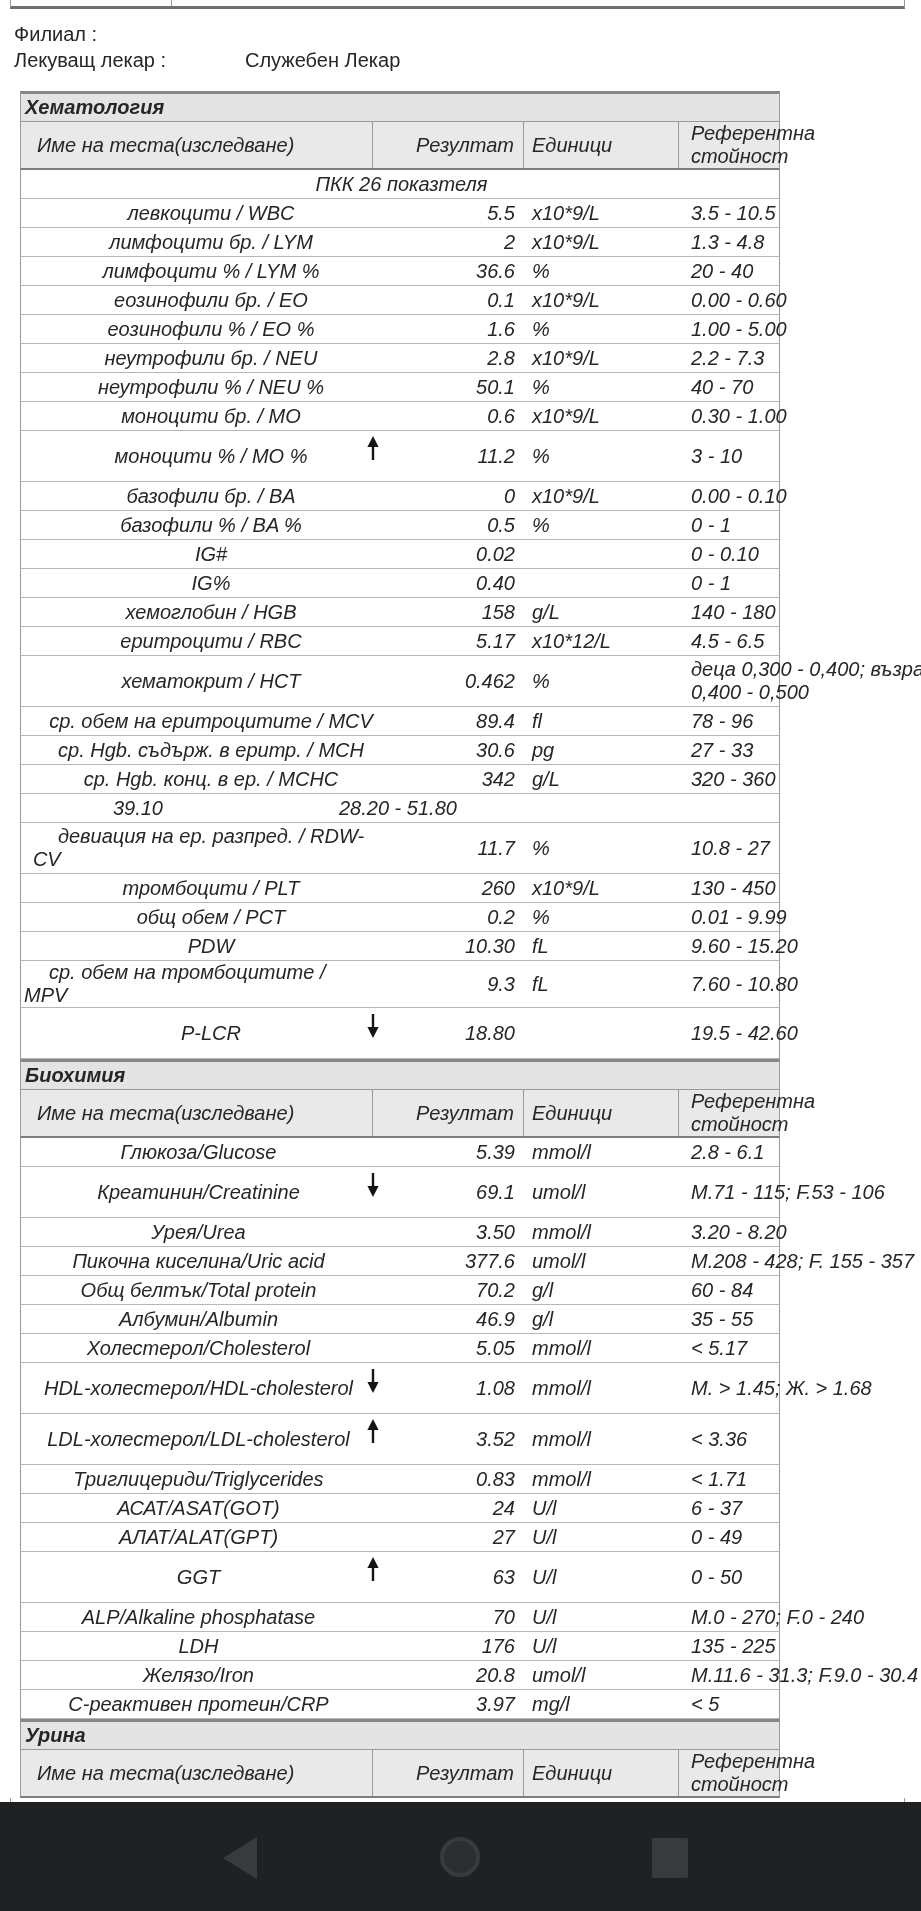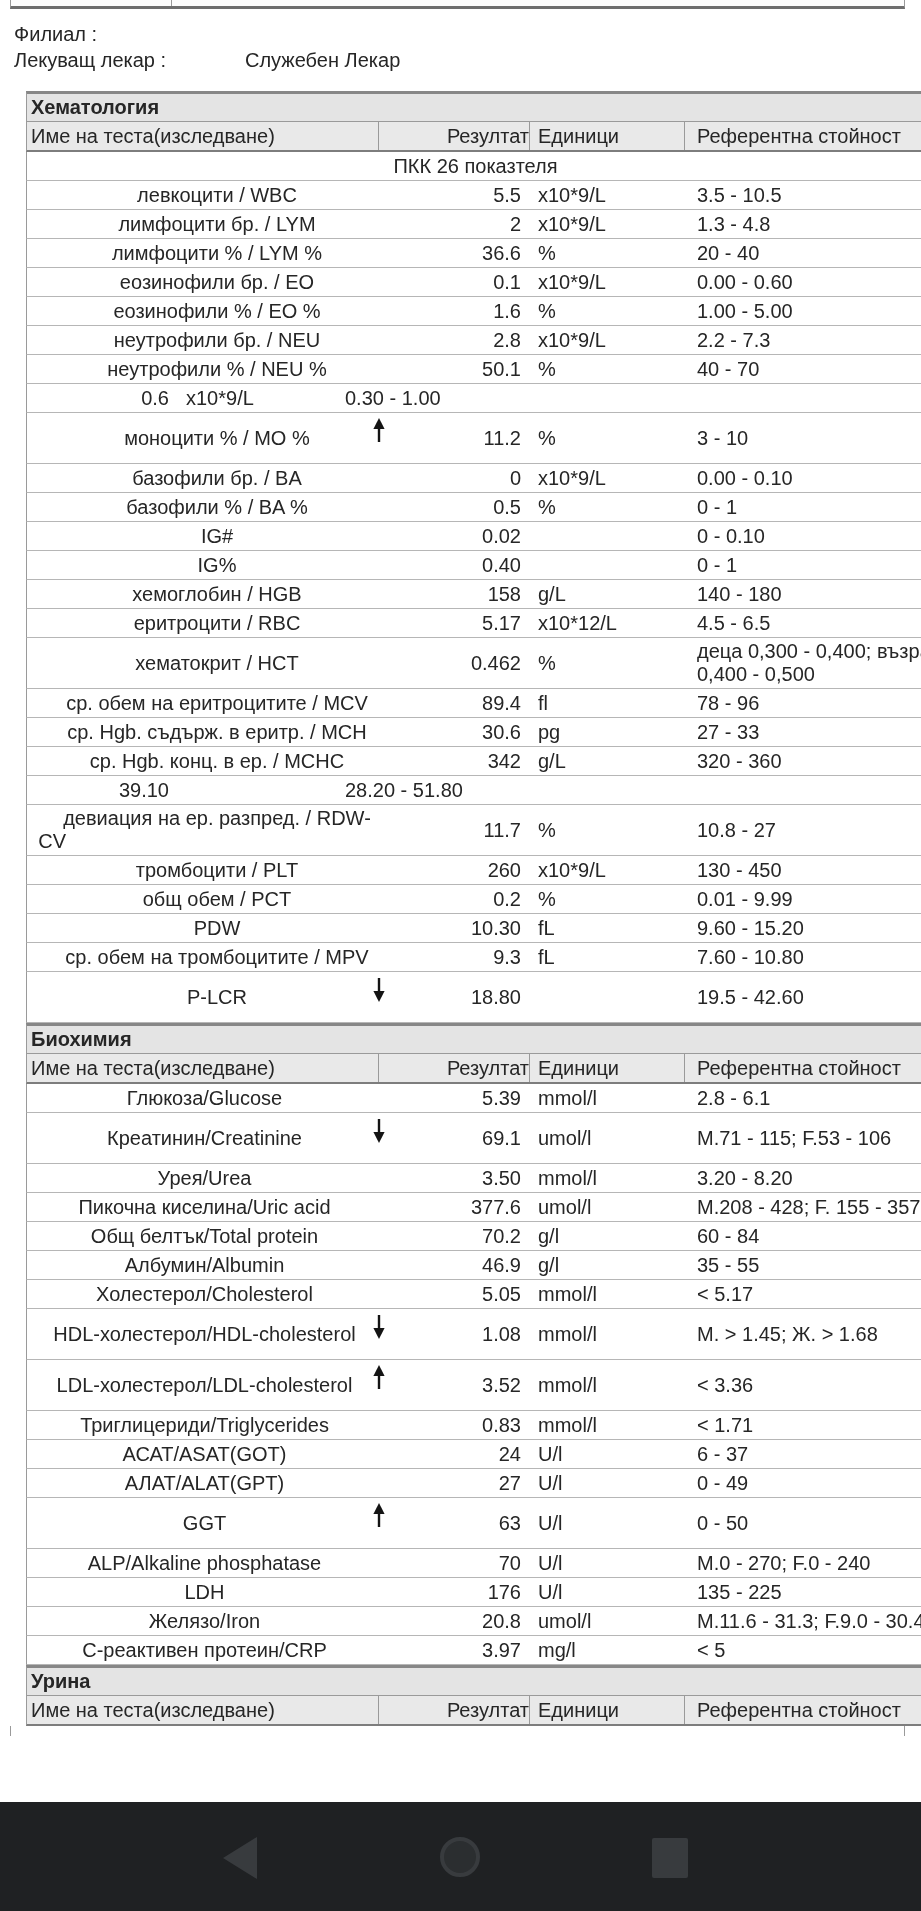--- a/index.html
+++ b/index.html
@@ -26,7 +26,7 @@
   .pt-div{position:absolute;left:160px;top:0;width:1px;height:6px;background:var(--border-mid);}
   .doctor-block{margin:12px 0 0 14px;line-height:26px;}
   .doc-label{display:inline-block;width:231px;}
-  .tables{margin-left:26px;width:896px;margin-top:18px;}
+  .tables{margin-left:20px;width:760px;margin-top:18px;font-style:italic;}
   .section-title-row{
     display:flex;align-items:center;min-height:27px;box-sizing:content-box;
     background:var(--section-header-bg);font-weight:bold;padding-left:4px;

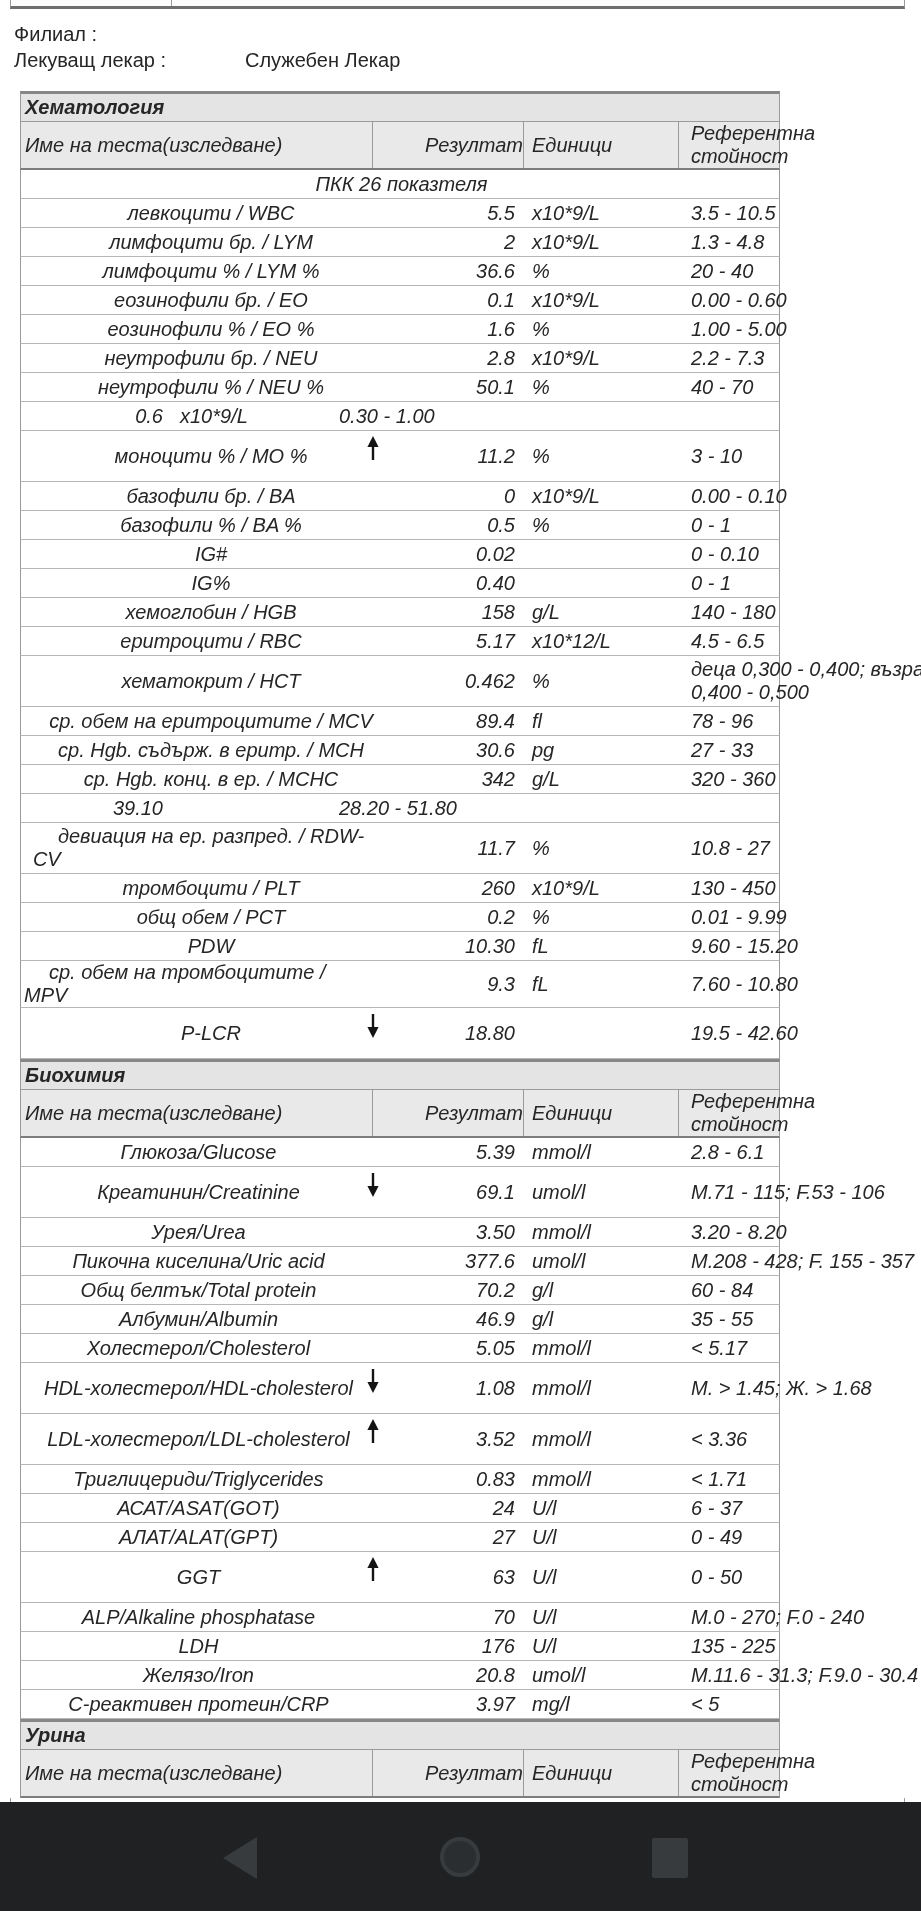--- a/index.html
+++ b/index.html
@@ -40,7 +40,7 @@
     border-left:1px solid var(--border-mid);border-right:1px solid var(--border-mid);
   }
   .col-h{box-sizing:border-box;display:flex;align-items:center;border-right:1px solid var(--border-mid);}
-  .ch-name{flex:0 0 352px;padding-left:4px;}
+  .ch-name{flex:0 0 352px;padding-left:16px;}
   .ch-result{flex:0 0 151px;justify-content:flex-end;}
   .ch-units{flex:0 0 155px;padding-left:8px;}
   .ch-ref{flex:1;padding-left:12px;border-right:none;}

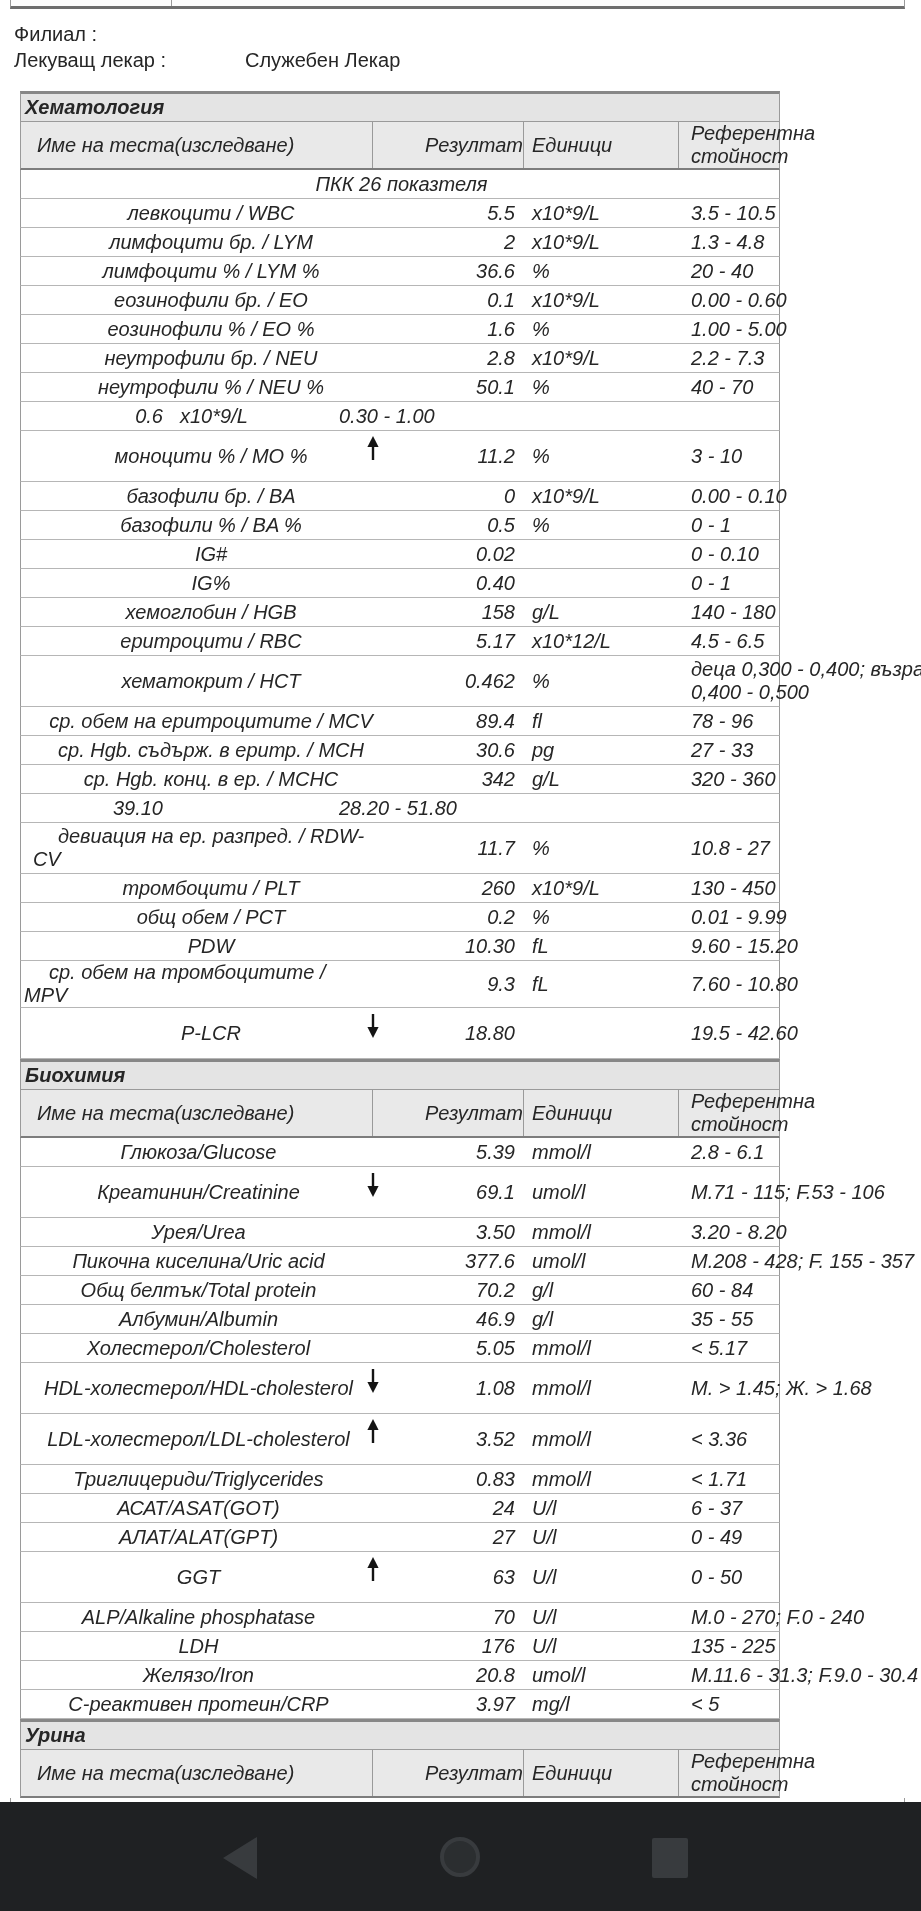--- a/index.html
+++ b/index.html
@@ -41,7 +41,7 @@
   }
   .col-h{box-sizing:border-box;display:flex;align-items:center;border-right:1px solid var(--border-mid);}
   .ch-name{flex:0 0 352px;padding-left:16px;}
-  .ch-result{flex:0 0 151px;justify-content:flex-end;}
+  .ch-result{flex:0 0 151px;justify-content:flex-end;padding-right:9px;}
   .ch-units{flex:0 0 155px;padding-left:8px;}
   .ch-ref{flex:1;padding-left:12px;border-right:none;}
   .row{

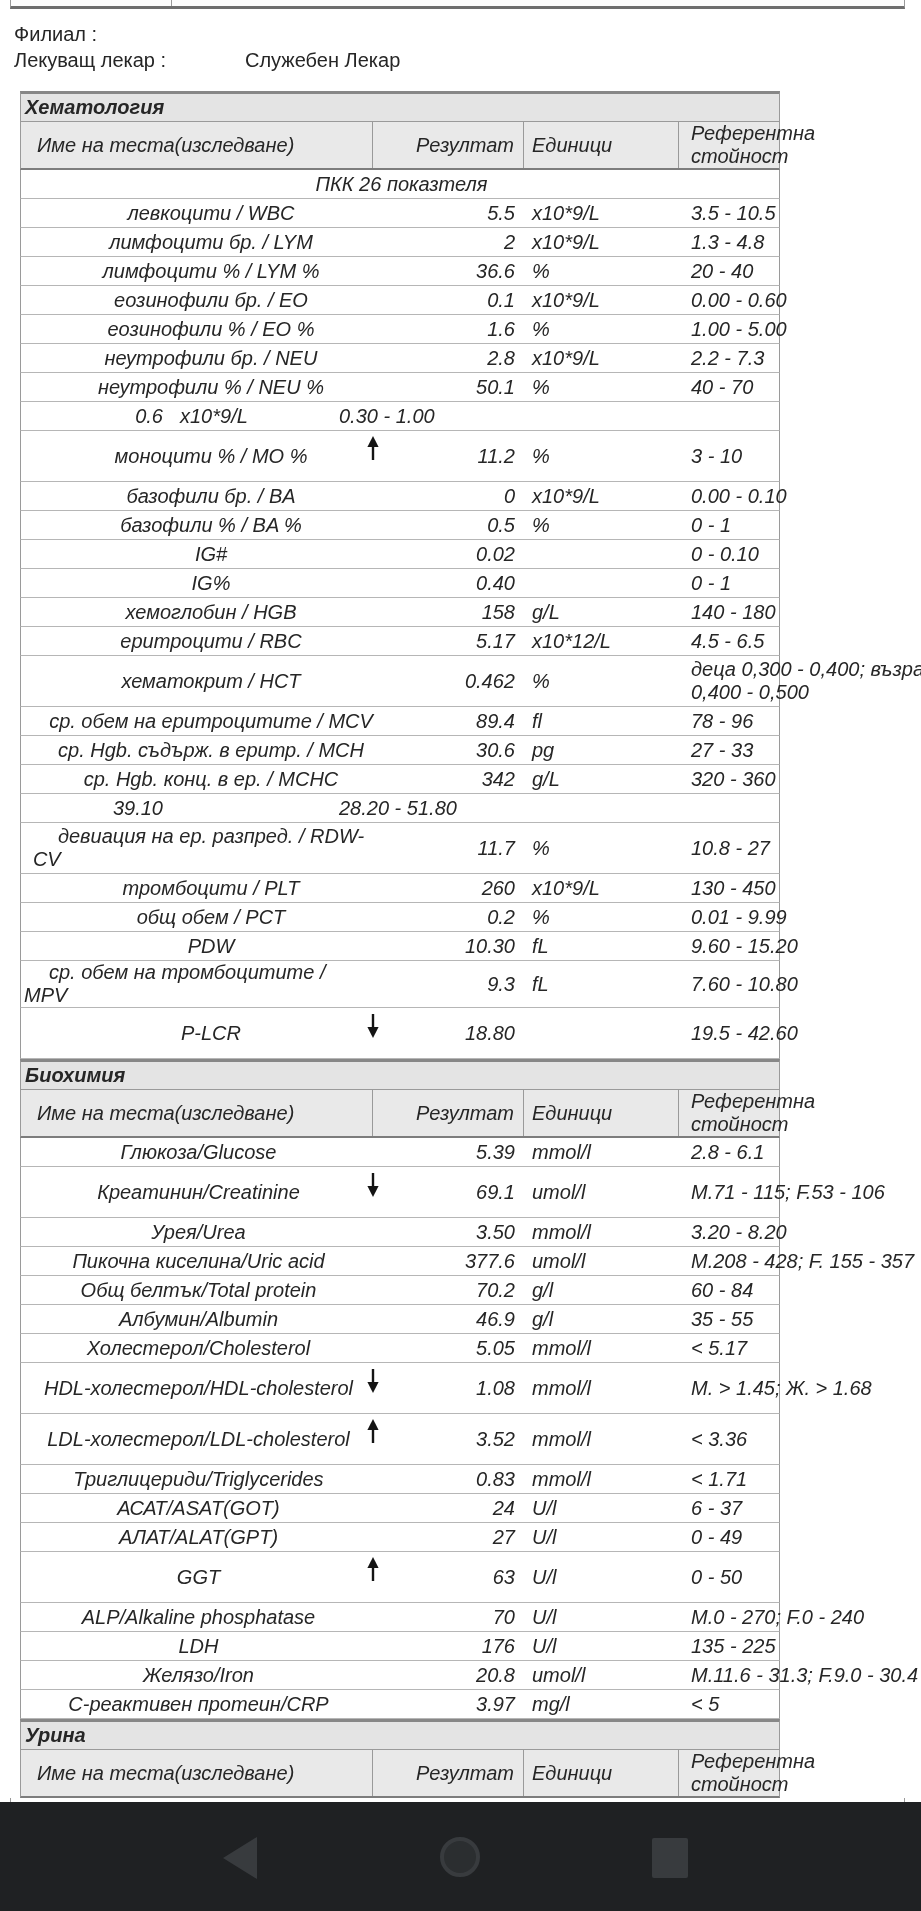--- a/index.html
+++ b/index.html
@@ -165,6 +165,9 @@
           <div class="c-ref">40 - 70</div>
         </div>
         <div class="row">
+          <div class="c-name indent">
+            <span class="t">моноцити бр. / MO</span>
+          </div>
           <div class="c-result">0.6</div>
           <div class="c-units">x10*9/L</div>
           <div class="c-ref">0.30 - 1.00</div>

